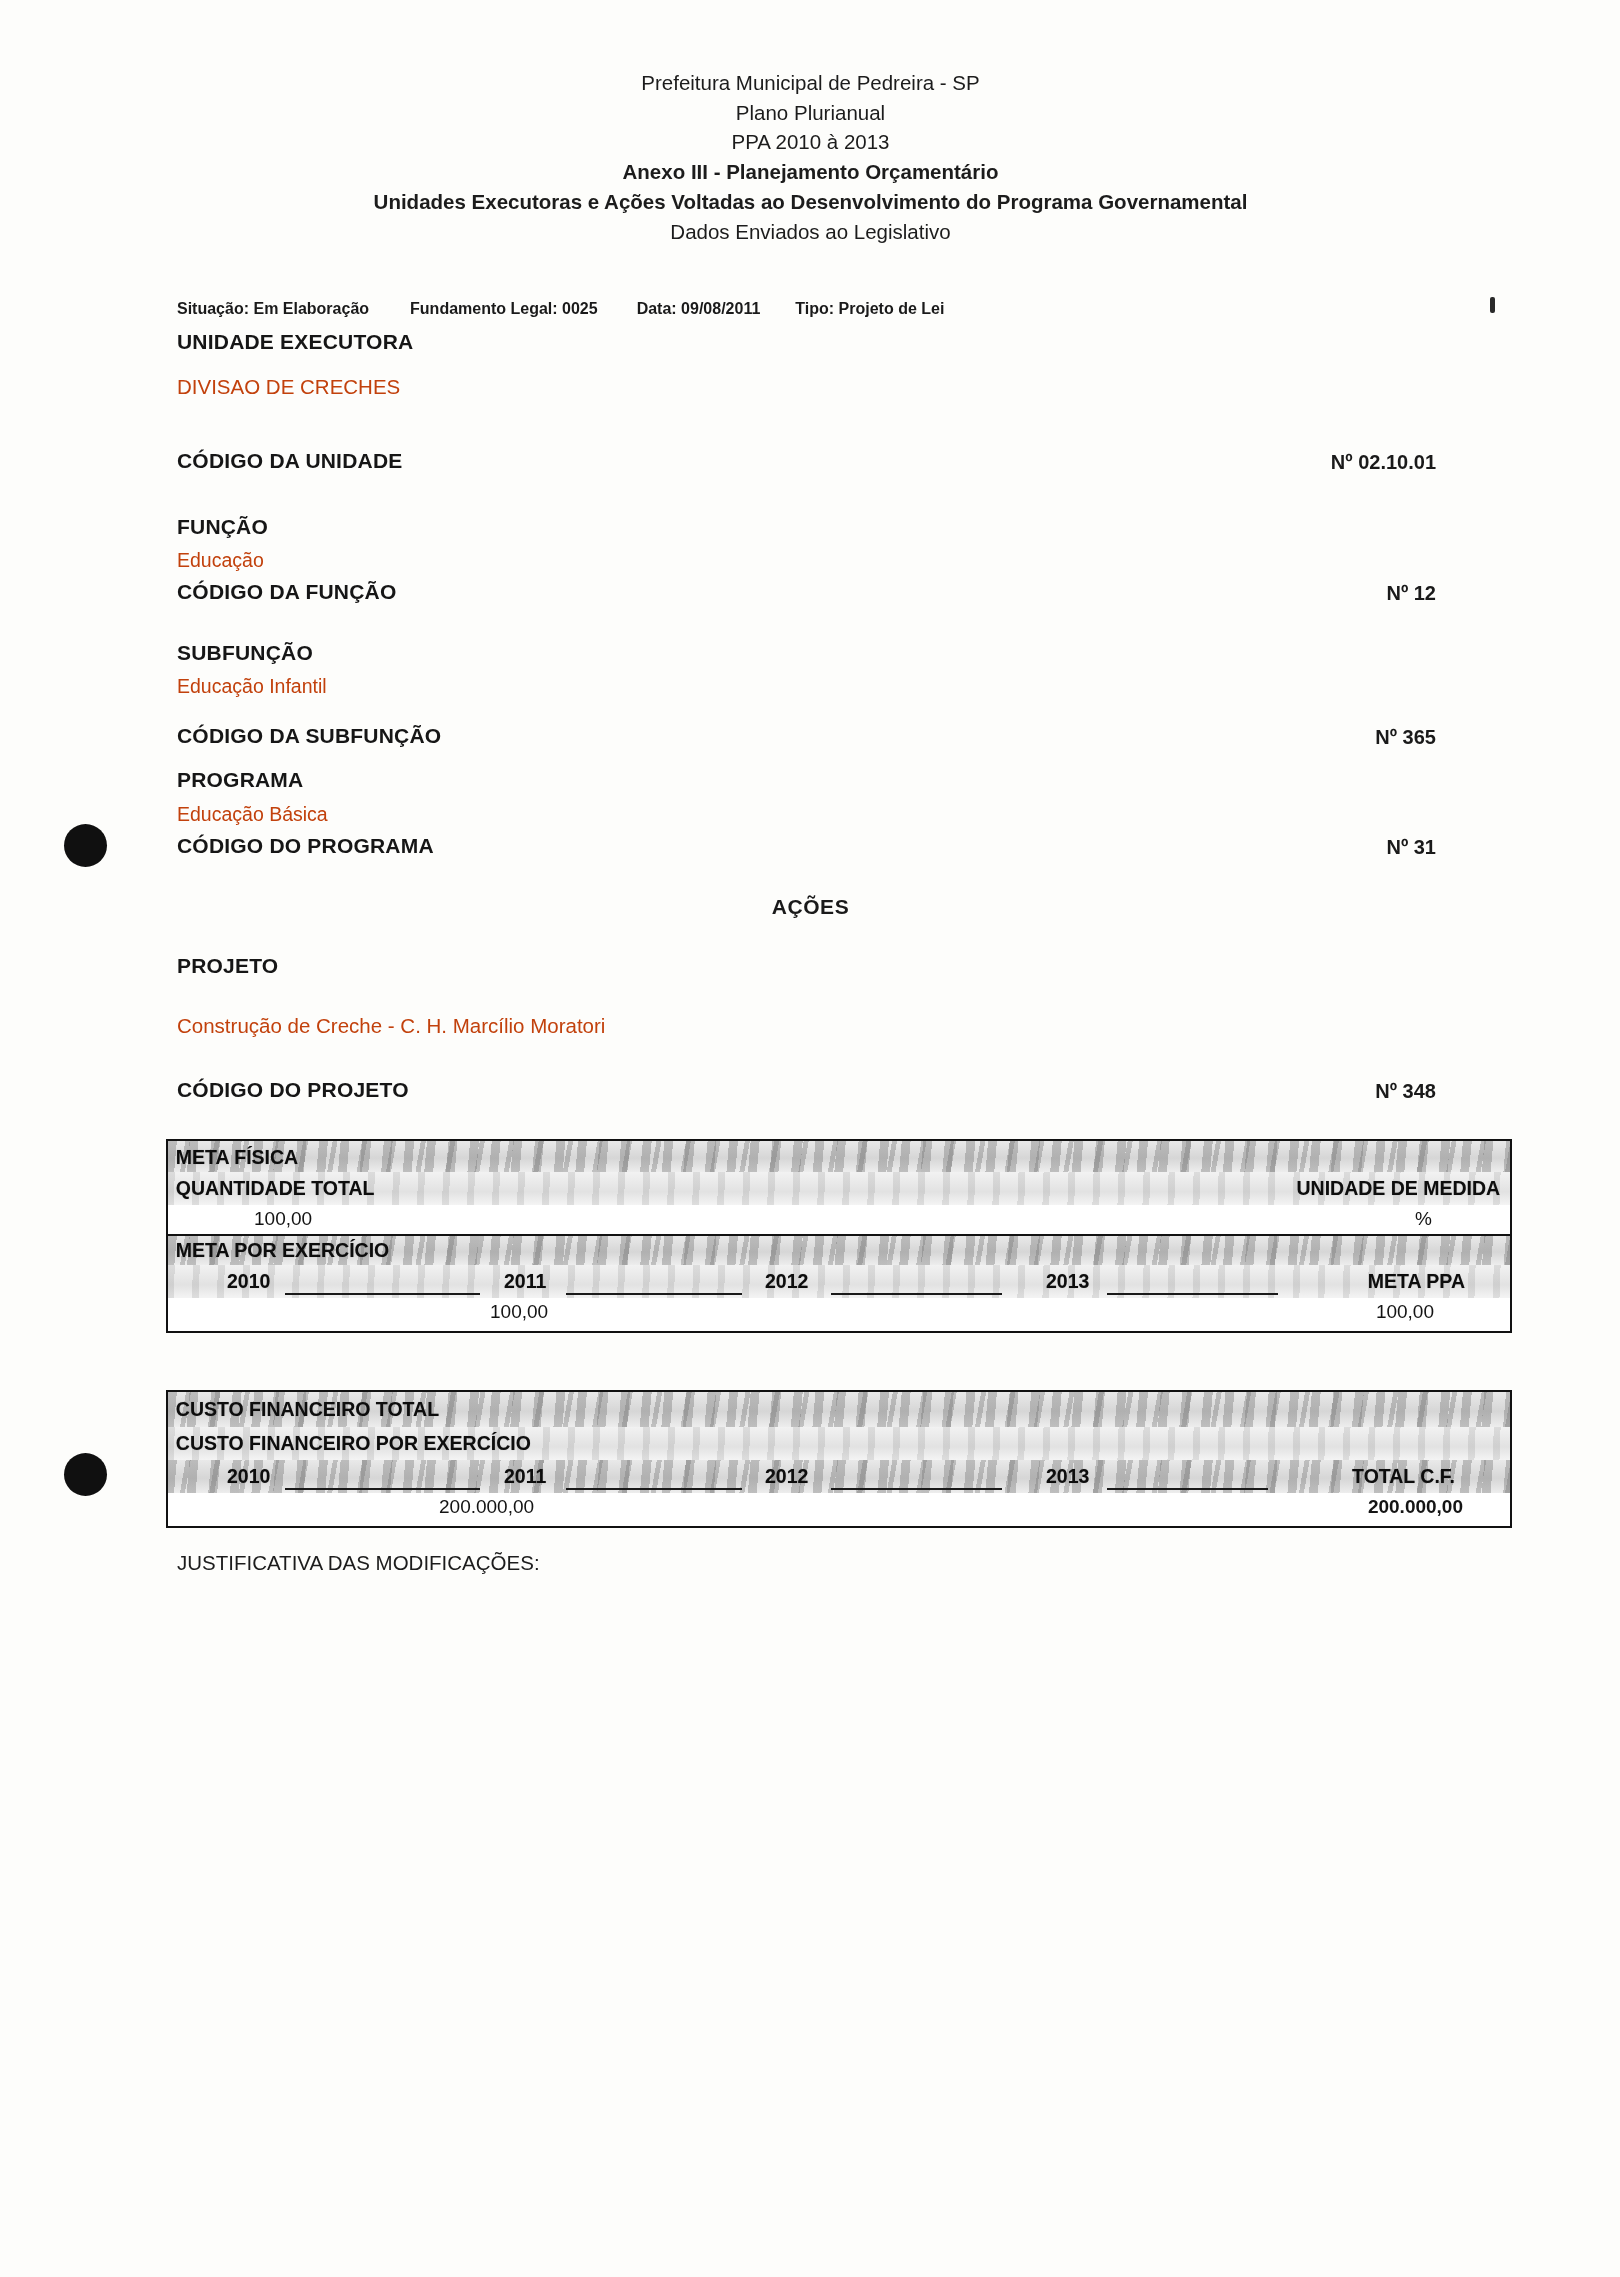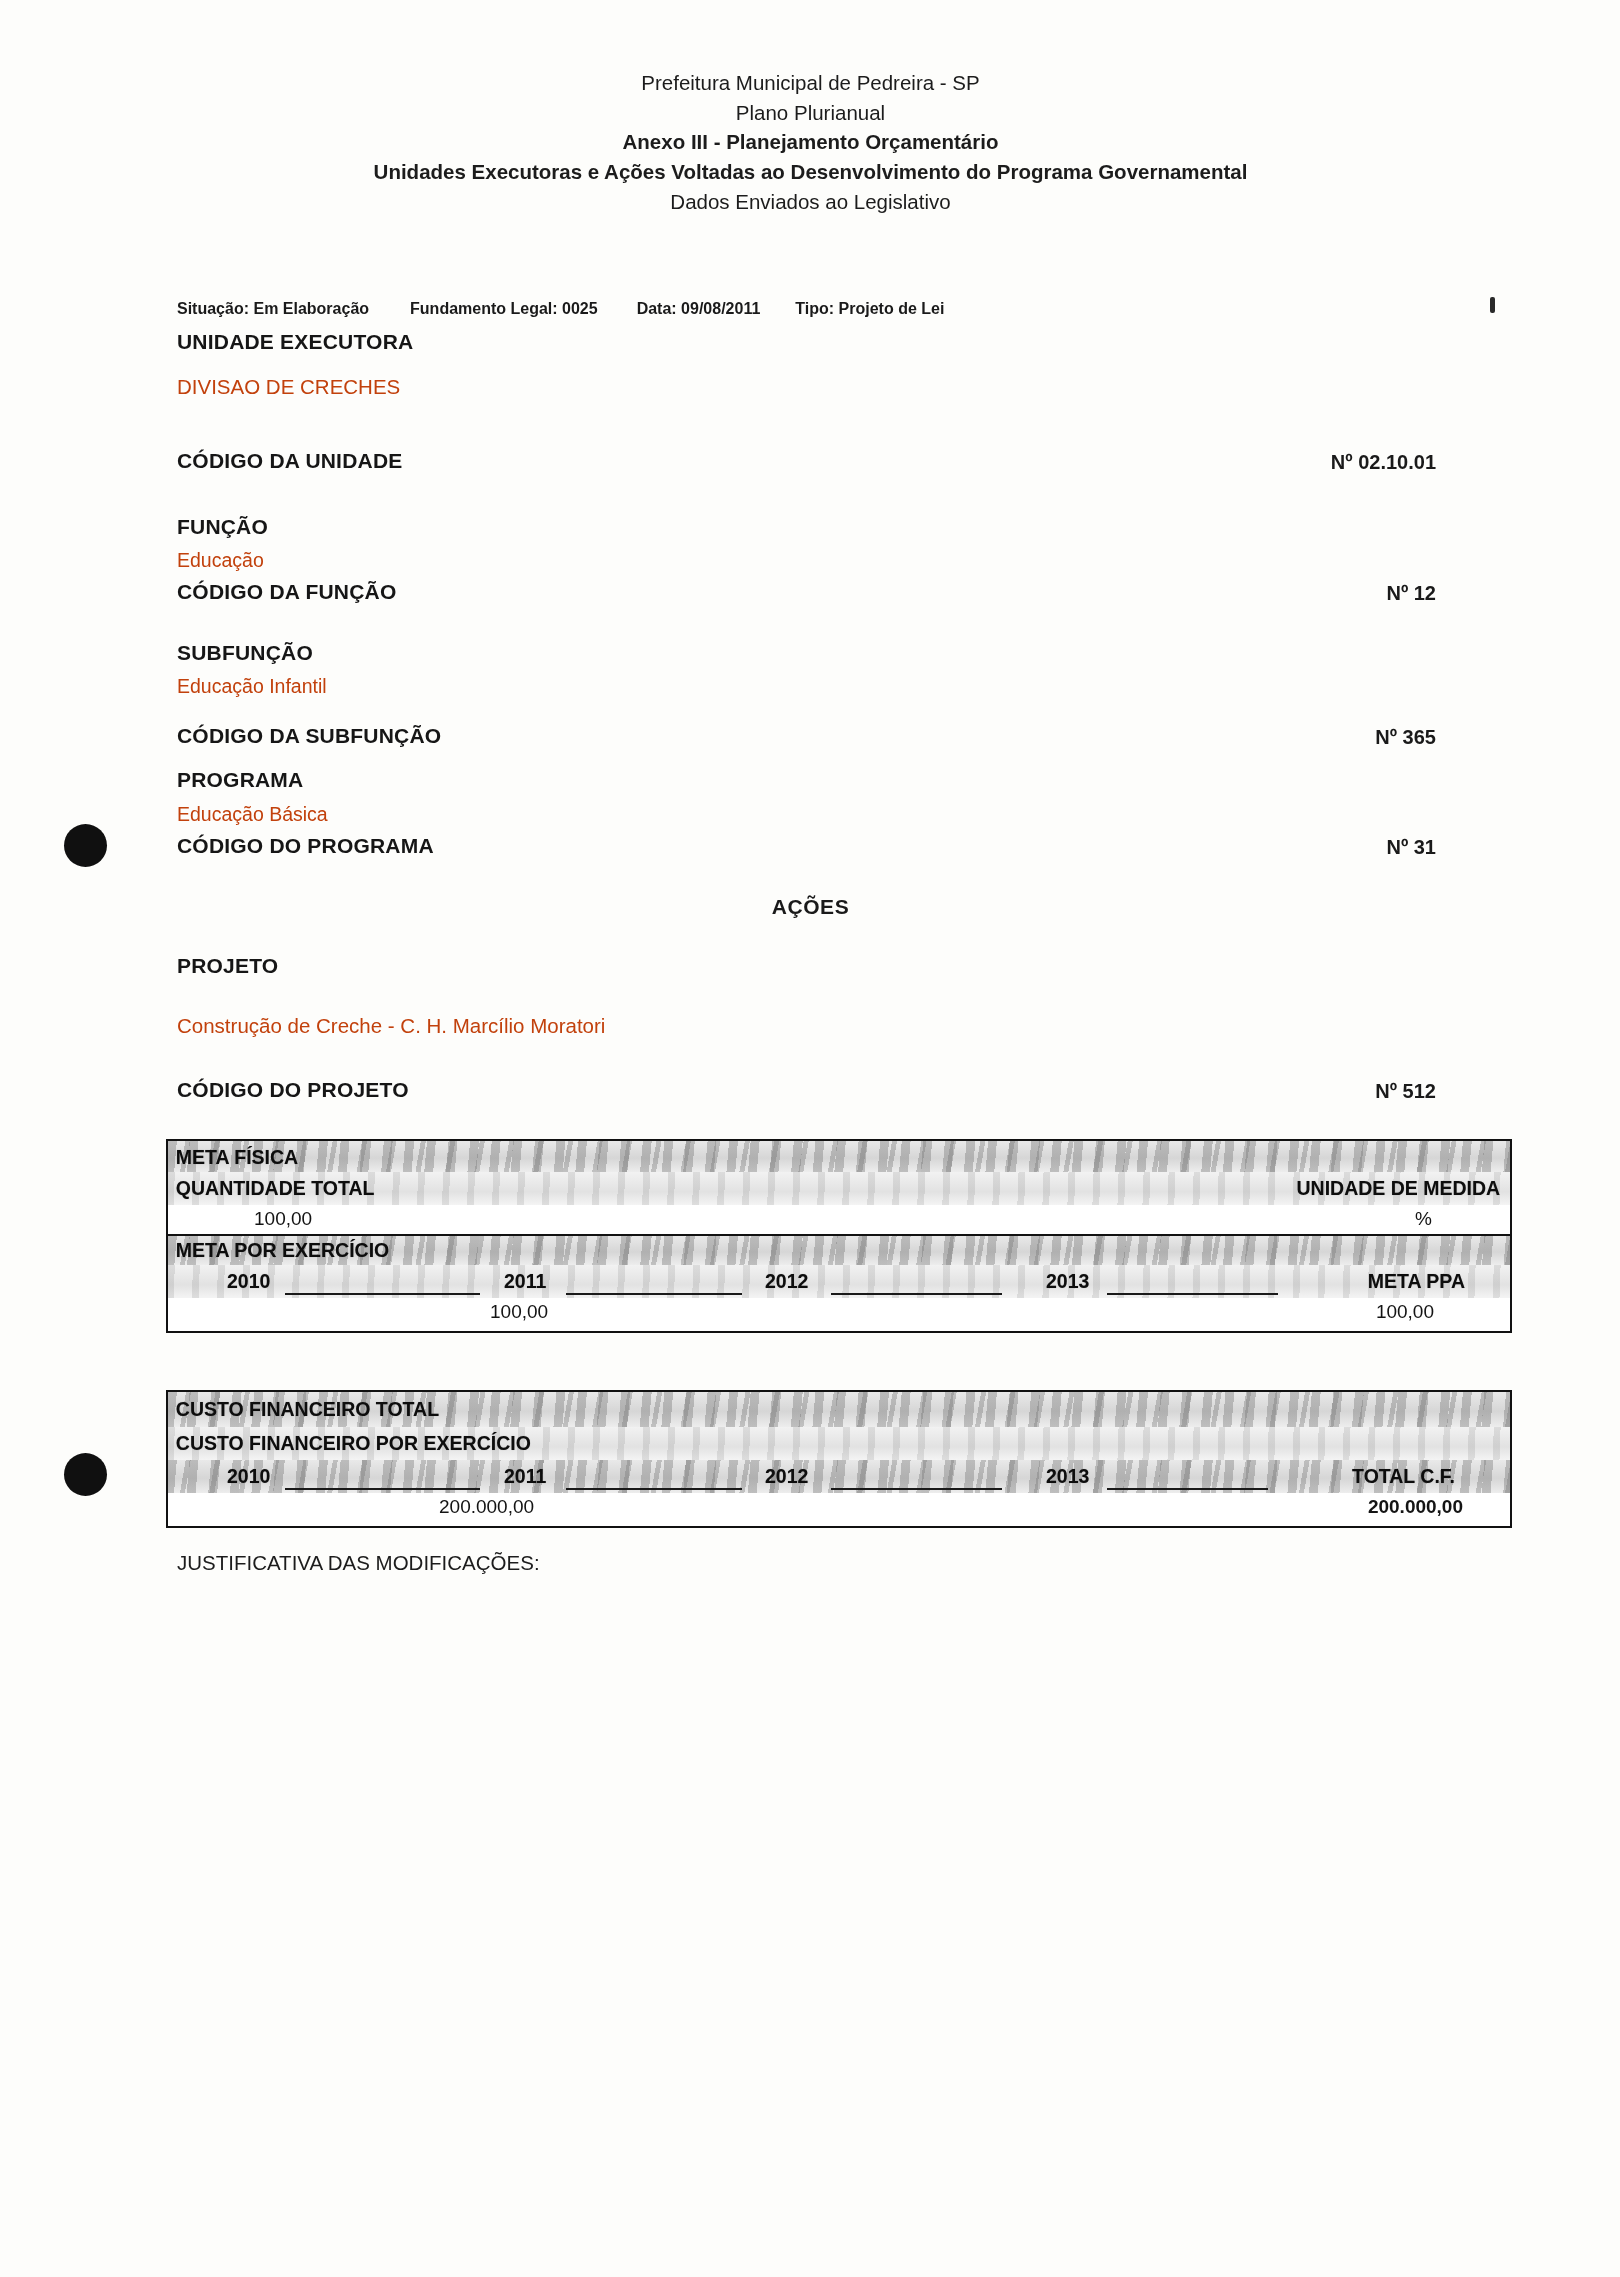--- a/index.html
+++ b/index.html
@@ -180,6 +180,7 @@
   <div class="header">
     <div class="l1">Prefeitura Municipal de Pedreira - SP</div>
     <div class="l2">Plano Plurianual</div>
+    <div class="l3">PPA 2010 à 2013</div>
     <div class="l4">Anexo III - Planejamento Orçamentário</div>
     <div class="l5">Unidades Executoras e Ações Voltadas ao Desenvolvimento do Programa Governamental</div>
     <div class="l6">Dados Enviados ao Legislativo</div>

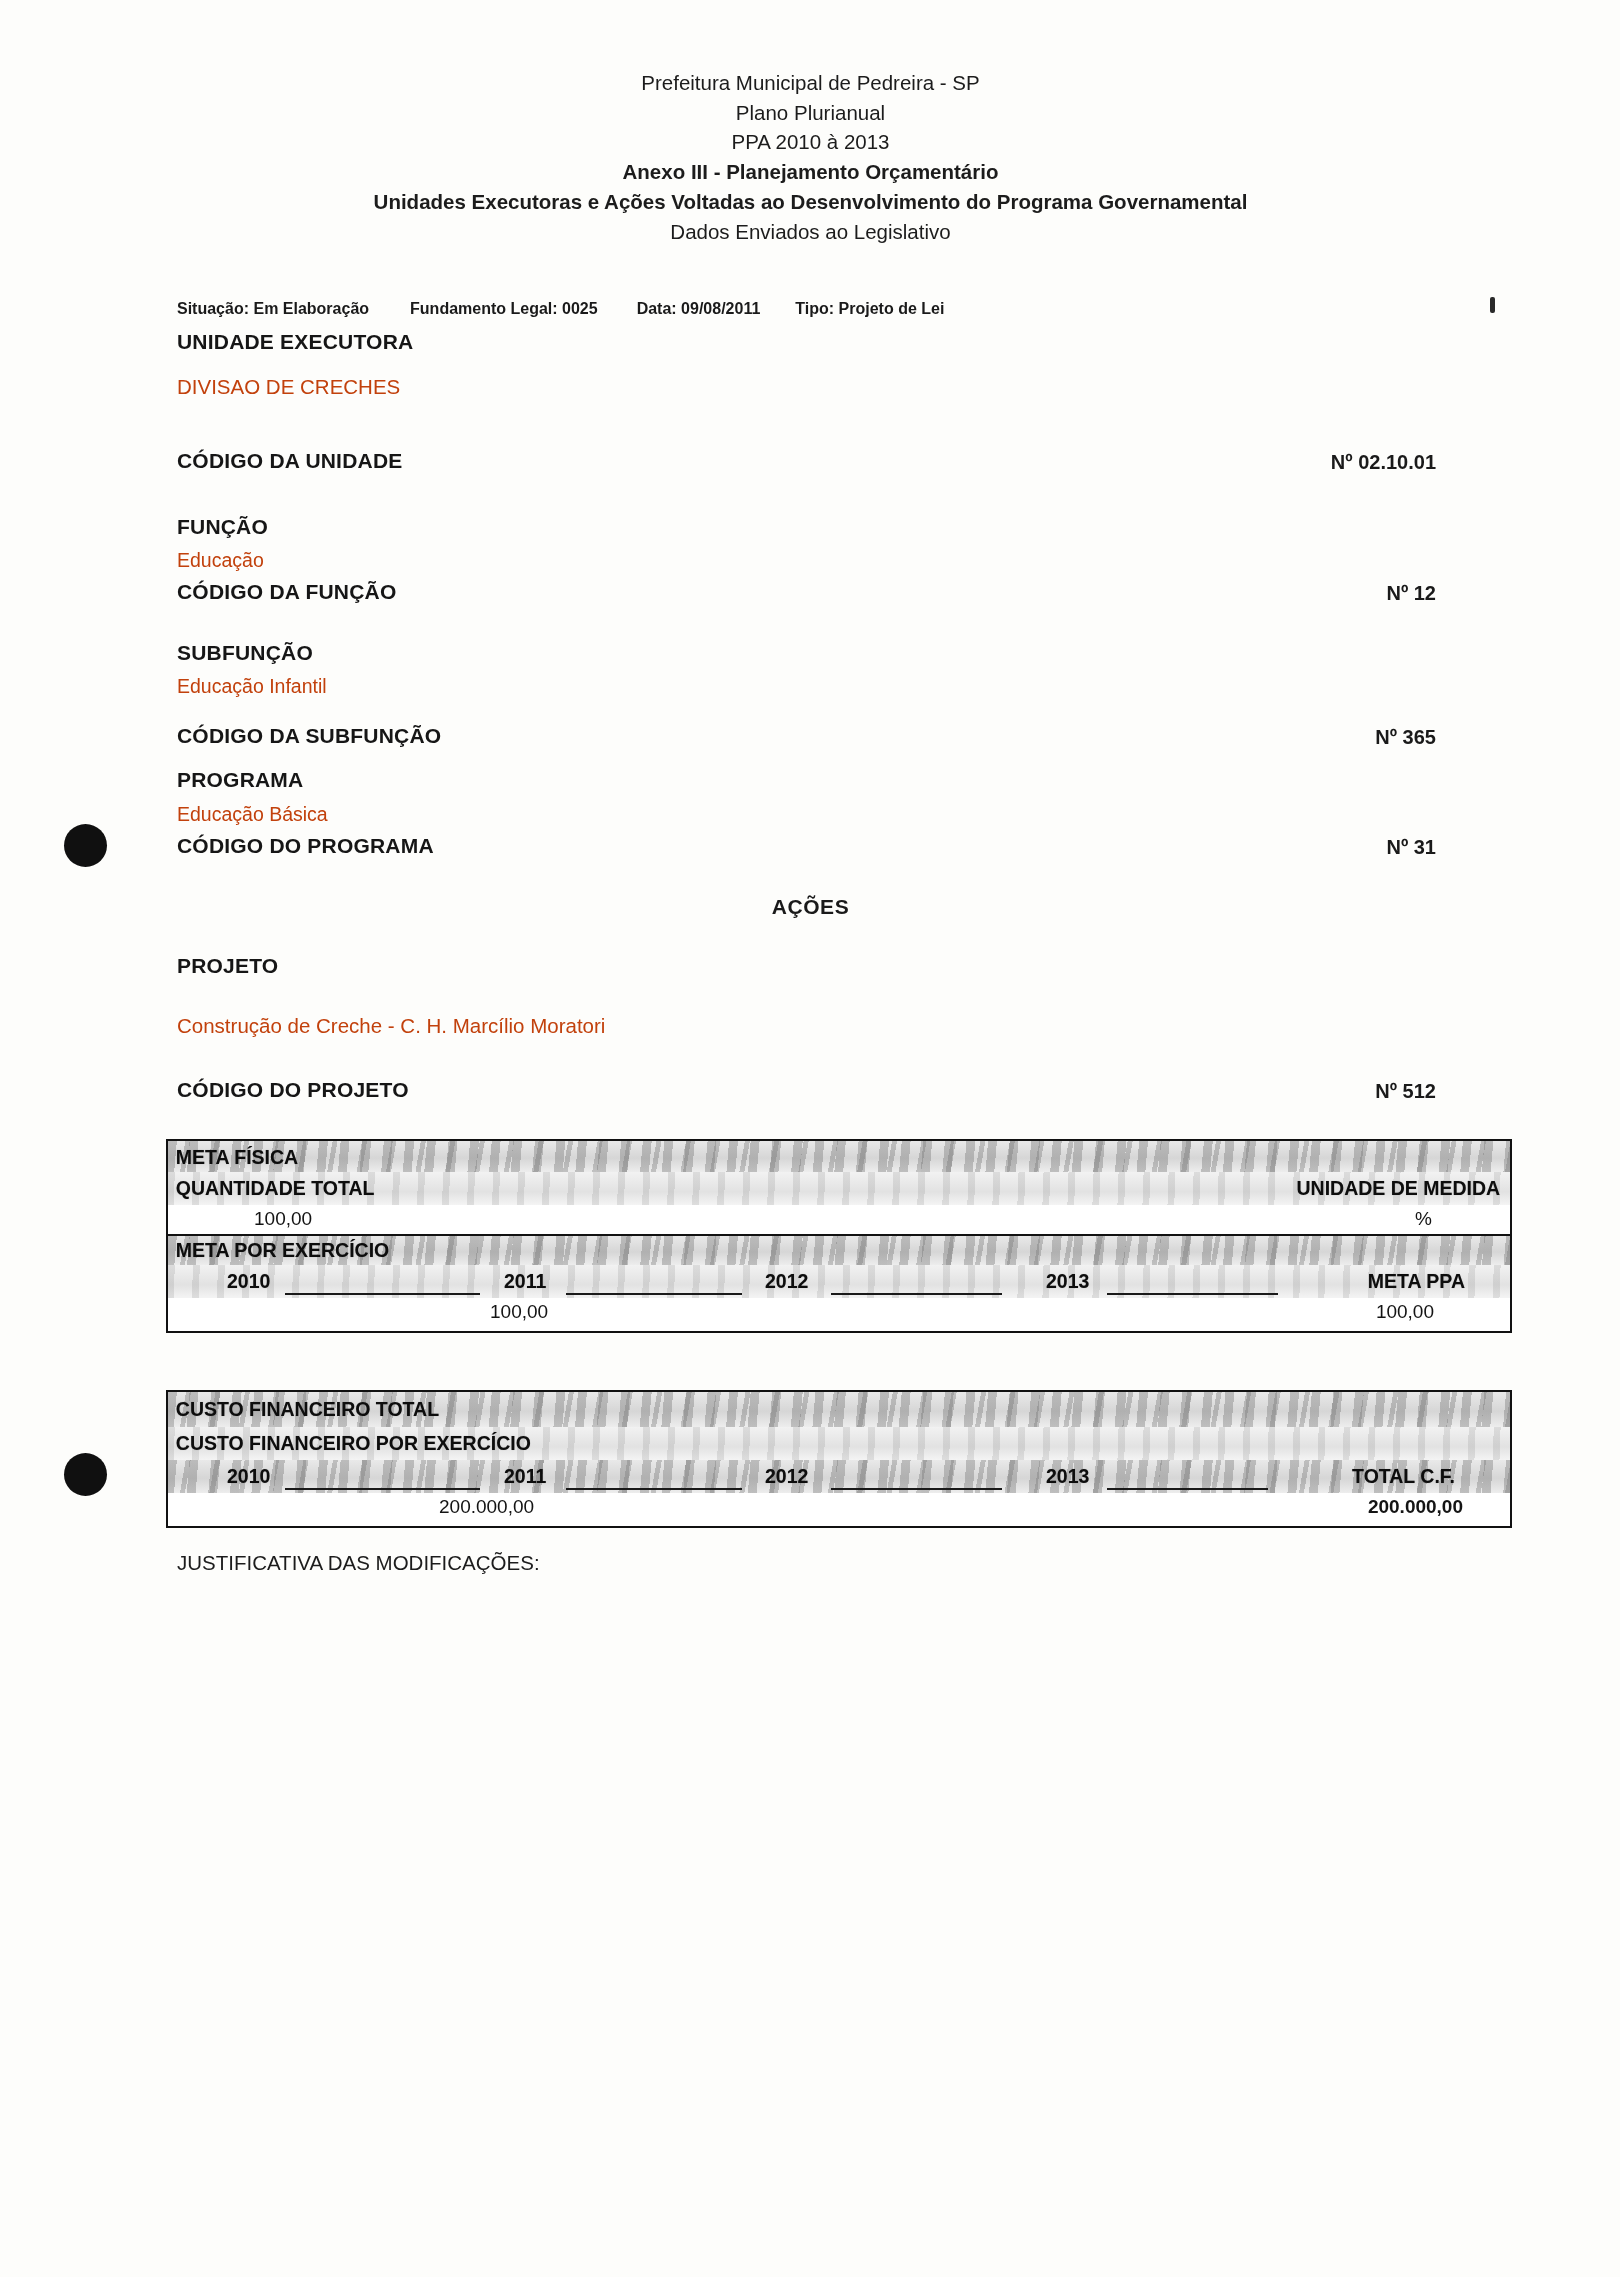--- a/index.html
+++ b/index.html
@@ -225,7 +225,7 @@
   <div class="field lbl-norm" style="top:1014px;">Construção de Creche - C. H. Marcílio Moratori</div>
   <div class="rowline" style="top:1078px;">
     <span class="lbl lbl-bold">CÓDIGO DO PROJETO</span>
-    <span class="num">Nº 512</span>
+    <span class="num">Nº 348</span>
   </div>
 
   <div class="tbl" style="top:1139px;">

